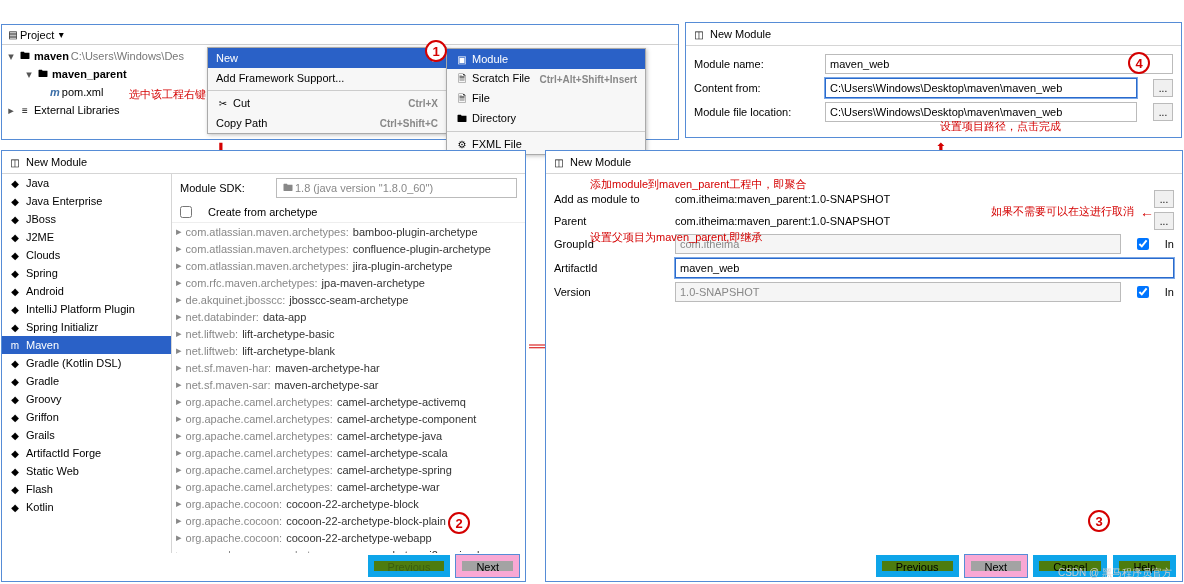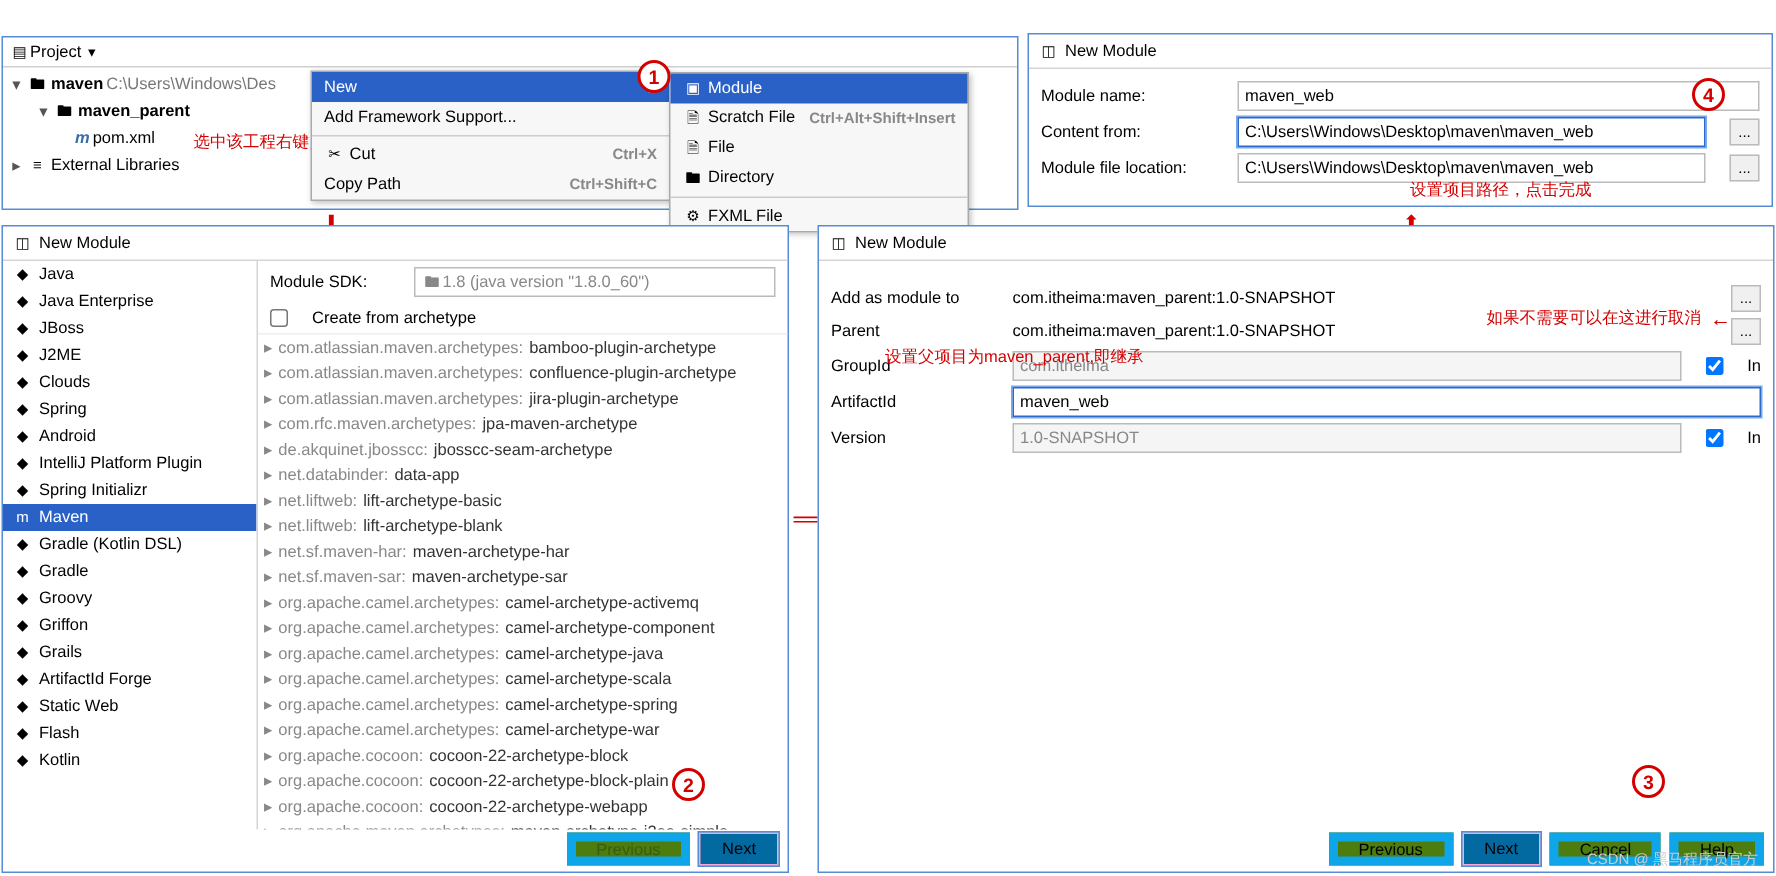--- a/index.html
+++ b/index.html
@@ -362,6 +362,7 @@
     <span>New Module</span>
   </div>
   <div style="border-top:1px solid #d5d5d5; position:relative; height:calc(100% - 50px)">
+    <div class="red-text" style="left:44px; top:3px">添加module到maven_parent工程中，即聚合</div>
     <div class="form-row" style="margin-top:16px">
       <span class="form-label" style="width:105px">Add as module to</span>
       <span style="flex:1">com.itheima:maven_parent:1.0-SNAPSHOT</span>

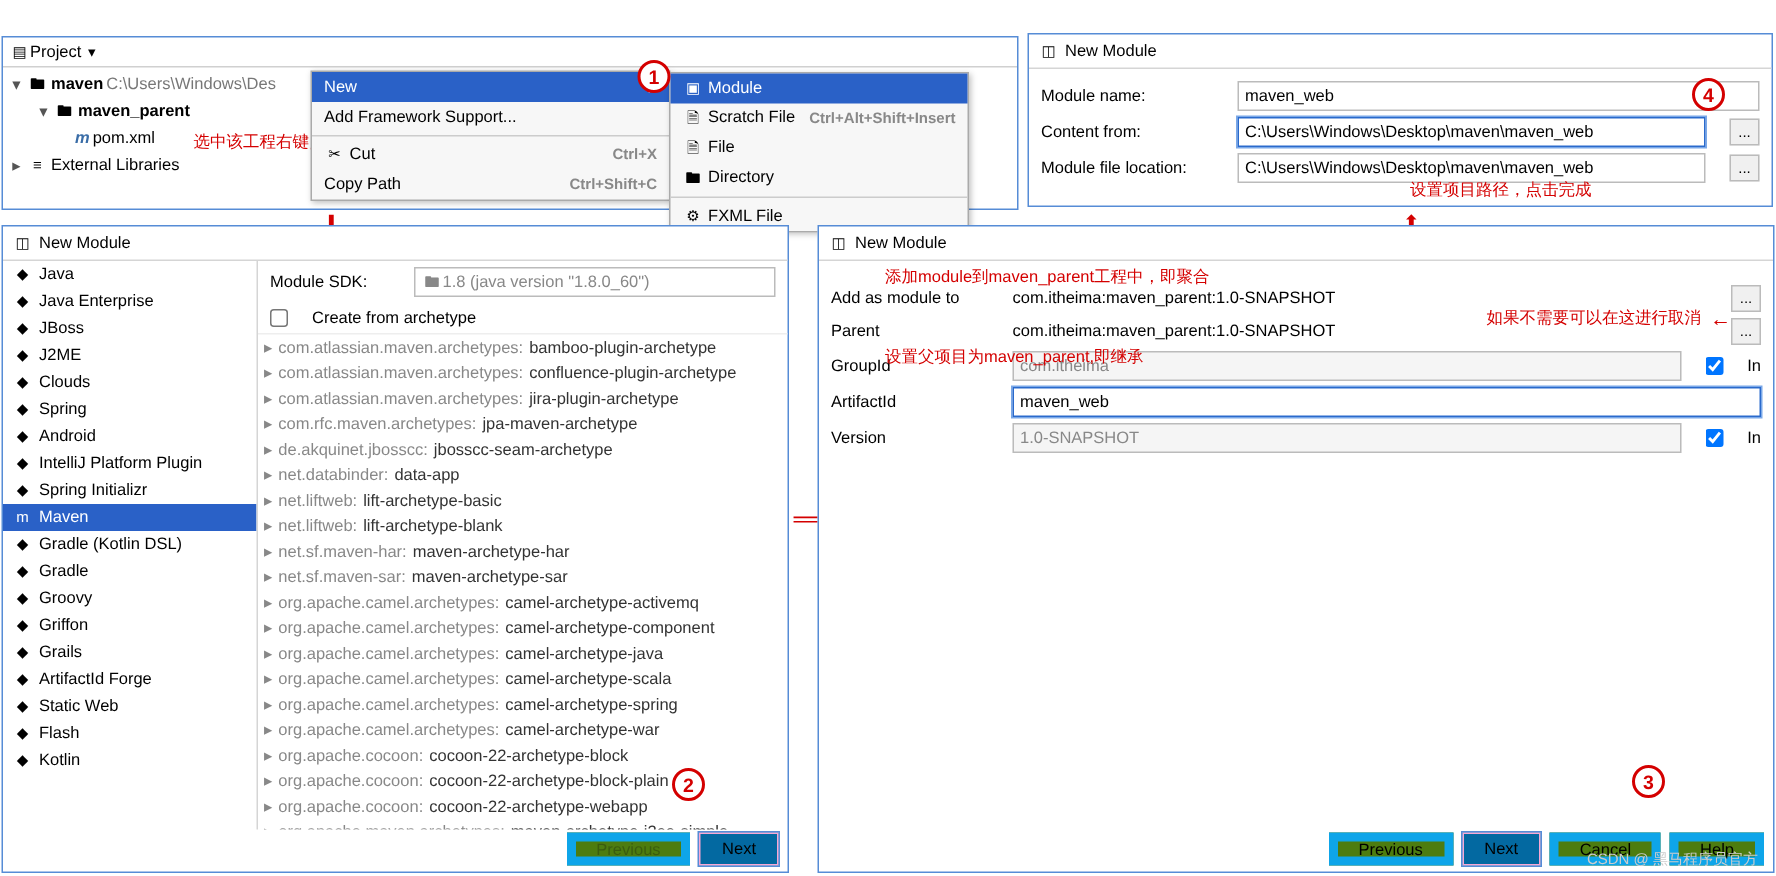--- a/index.html
+++ b/index.html
@@ -38,7 +38,7 @@
 .archetype-row { display: flex; align-items: center; height: 17px; gap: 4px; color: #888; padding: 0 4px; }
 .archetype-row .black { color: #333; }
 .btn { height: 22px; border: 6px solid #0ea5e9; background: #4d7c0f; padding: 0 14px; font-size: 11px; }
-.btn.primary { border: 1px solid #f9a8d4; color: #000; background: #0369a1; outline: 1px solid #568cd6; }
+.btn.primary { border: 6px solid #f9a8d4; color: #000; background: #a3a3a3; outline: 1px solid #568cd6; }
 .btn-row { position: absolute; bottom: 4px; right: 6px; display: flex; gap: 6px; }
 .ellipsis-btn { width: 20px; height: 18px; border: 1px solid #bbb; background: #f0f0f0; font-size: 10px; }
 .chk { width: 12px; height: 12px; }

